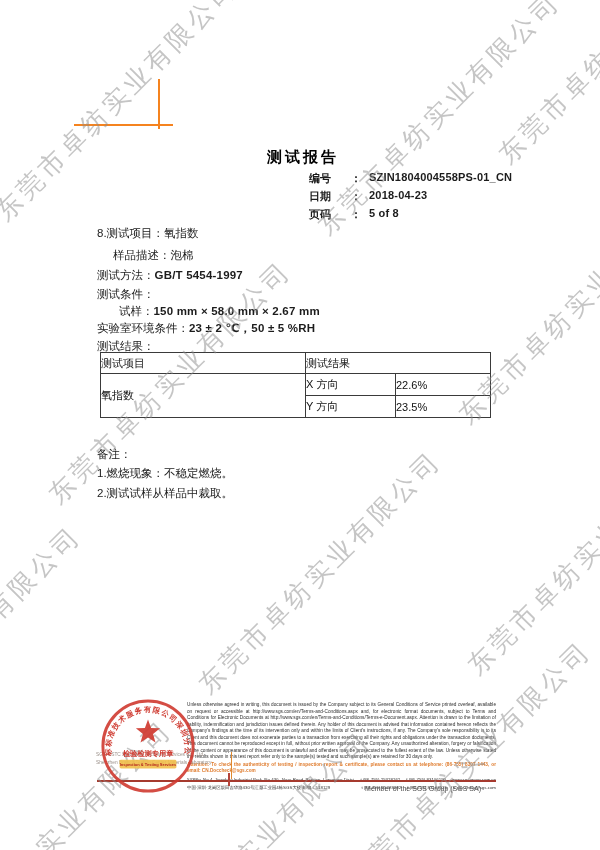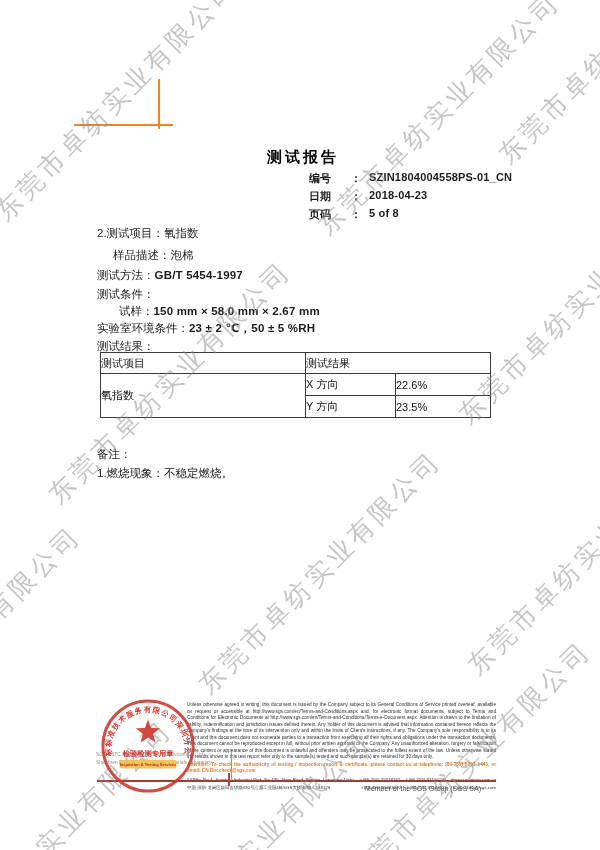--- a/index.html
+++ b/index.html
@@ -125,7 +125,7 @@
   </div>
 
   <div class="body-line" style="top:226px;">
-    <span>2.测试项目：</span><span>氧指数</span>
+    <span>8.测试项目：</span><span>氧指数</span>
   </div>
   <div class="body-line" style="top:248px;margin-left:16px;">
     <span>样品描述：</span><span>泡棉</span>

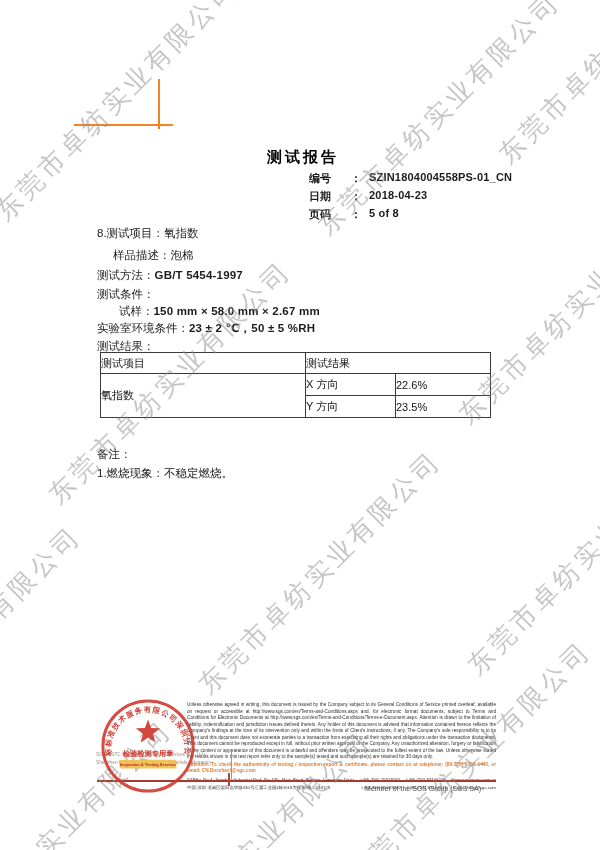--- a/index.html
+++ b/index.html
@@ -166,6 +166,7 @@
 
   <div class="note-line" style="top:423px;">备注：</div>
   <div class="note-line" style="top:442px;">1.燃烧现象：不稳定燃烧。</div>
+  <div class="note-line" style="top:462px;">2.测试试样从样品中裁取。</div>
 
   <svg class="stamp" width="98" height="98" viewBox="0 0 100 100">
     <circle cx="50" cy="50" r="46" fill="none" stroke="#cf3a30" stroke-width="3" stroke-opacity="0.9"></circle>

